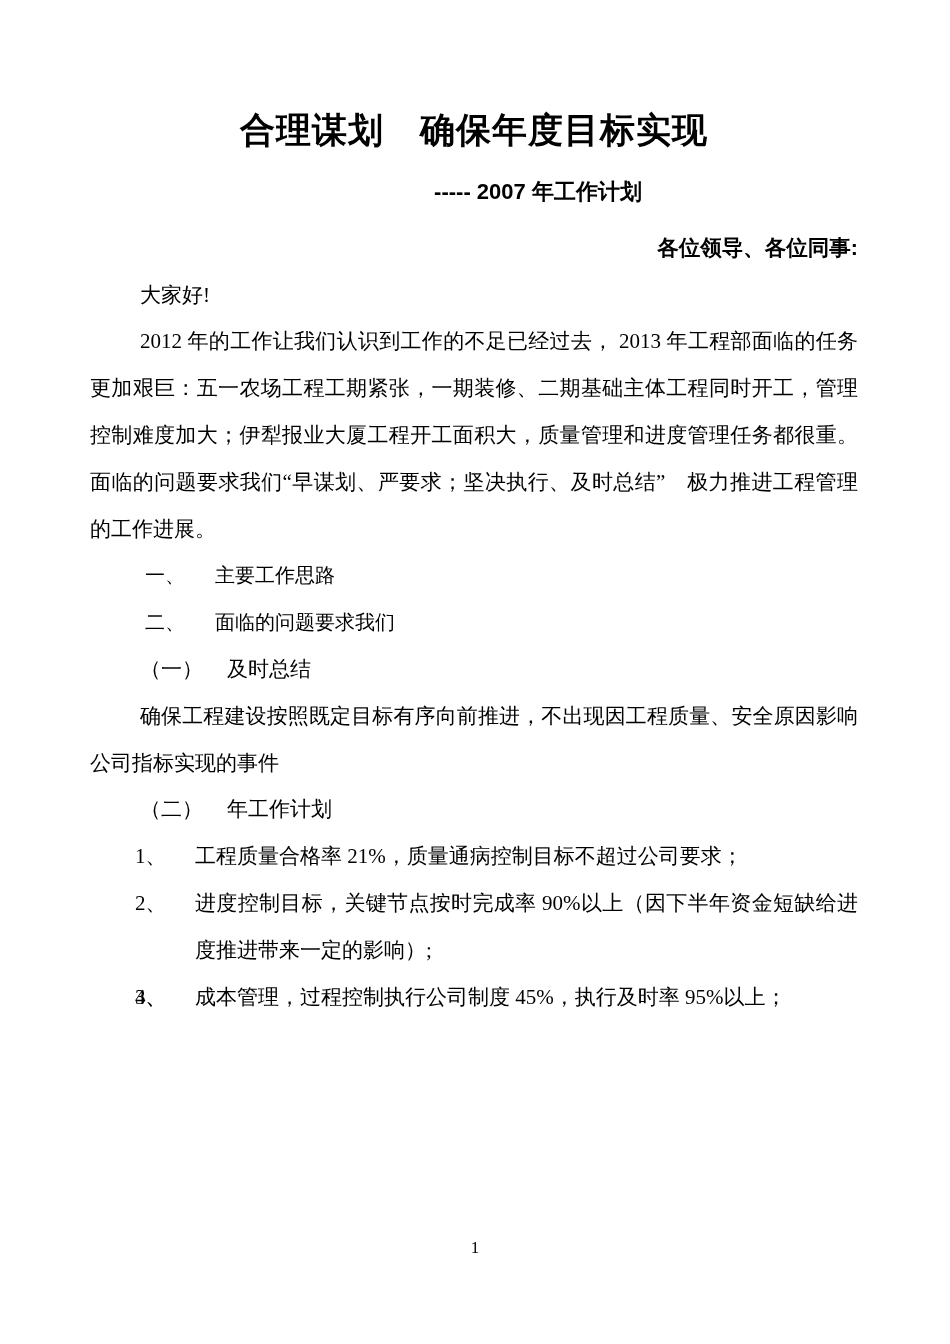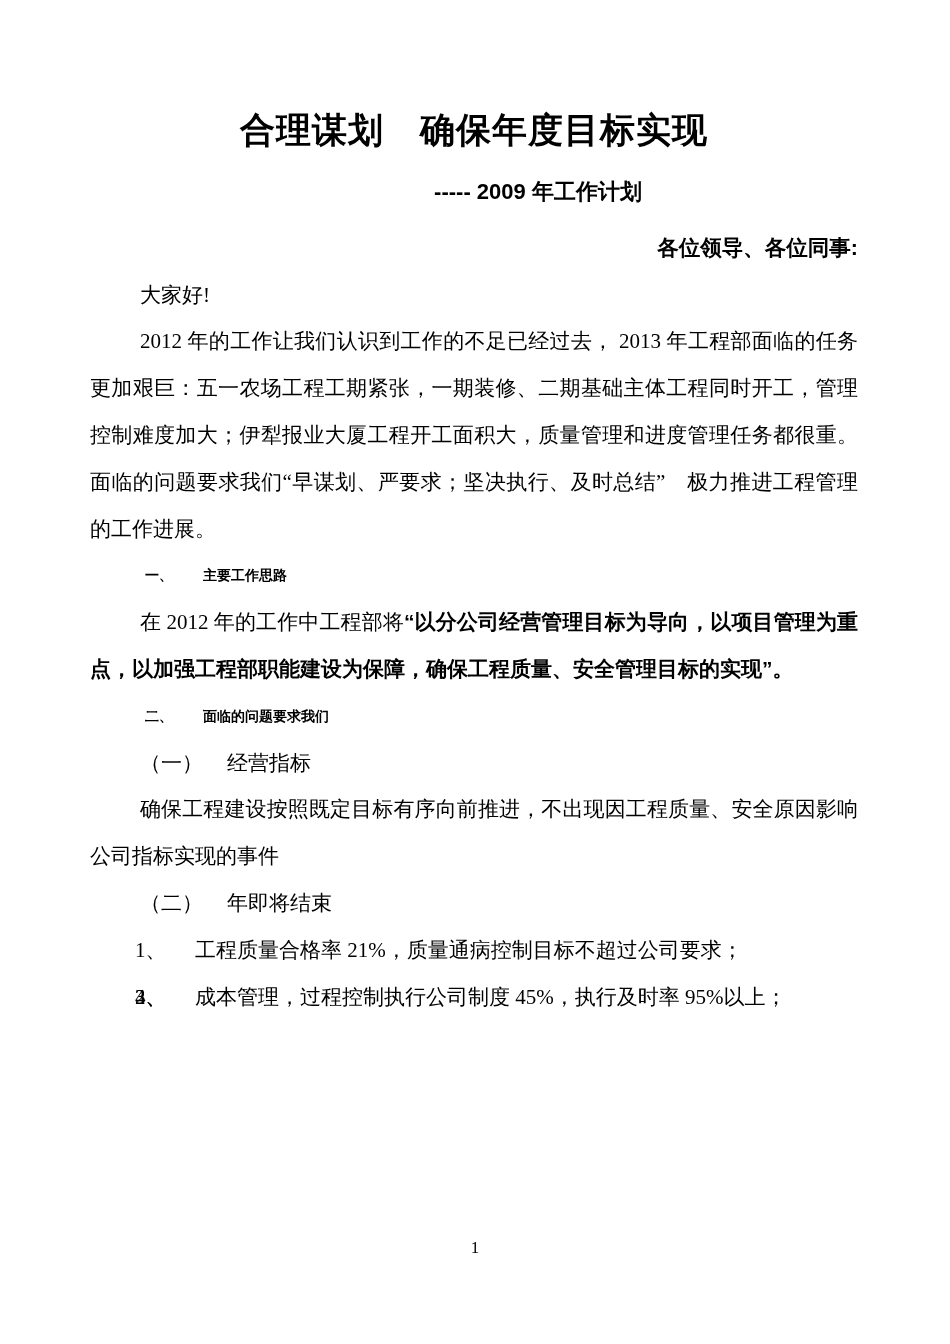--- a/index.html
+++ b/index.html
@@ -95,7 +95,7 @@
 
   <h1 class="doc-title">合理谋划　确保年度目标实现</h1>
 
-  <div class="doc-subtitle">----- 2009 年工作计划</div>
+  <div class="doc-subtitle">----- 2007 年工作计划</div>
 
   <div class="content">
 

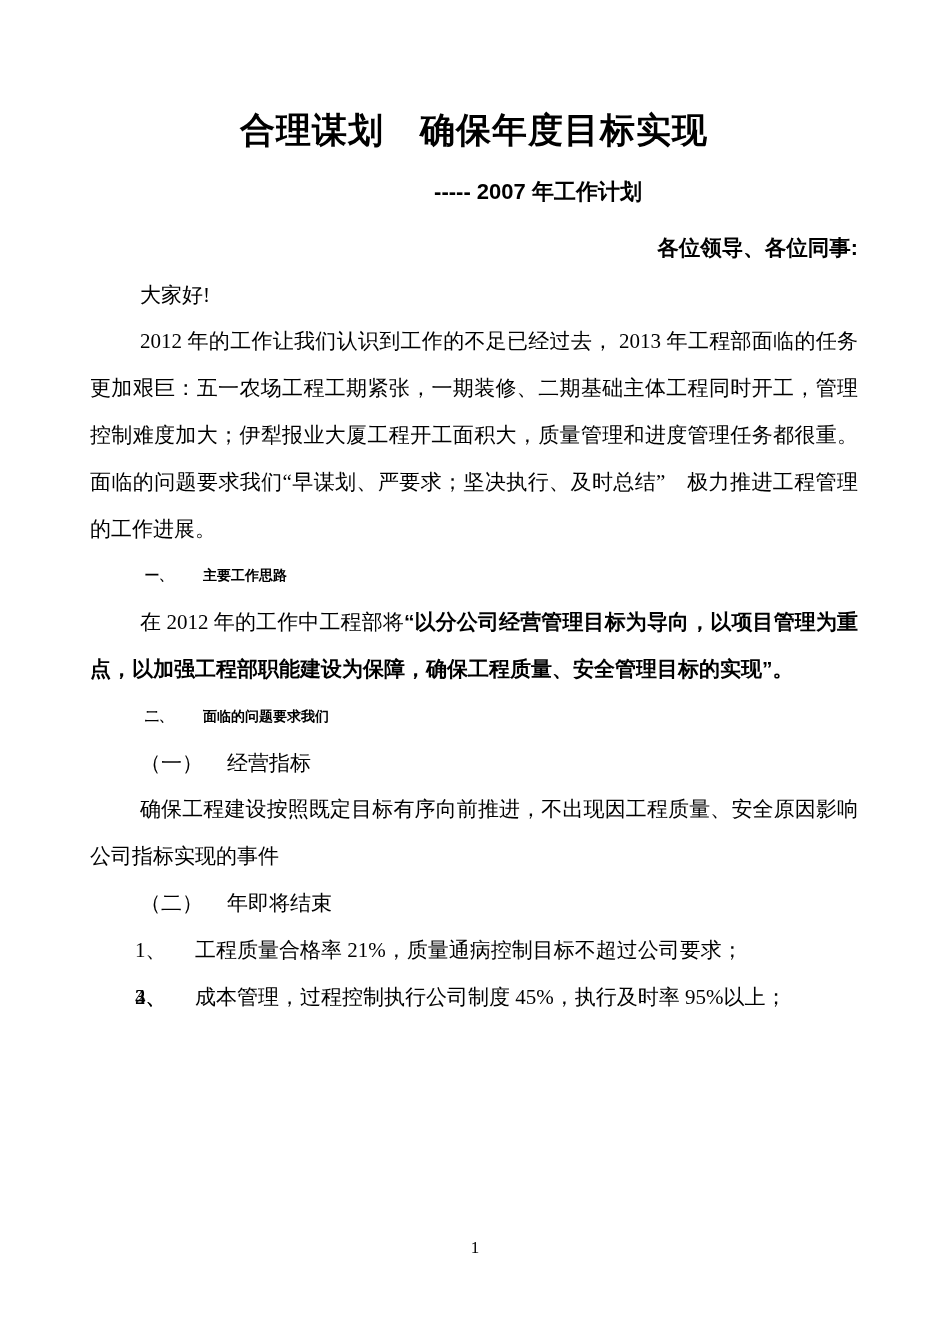--- a/index.html
+++ b/index.html
@@ -57,8 +57,8 @@
   .sec-heading {
     padding-left: 55px;
     font-family: "Liberation Sans", "DejaVu Sans", sans-serif;
-    font-weight: 700;
-    font-size: 14px;
+    font-weight: 400;
+    font-size: 20px;
   }
   .sec-heading .sec-num { margin-right: 30px; }
   .sub-heading { padding-left: 50px; }

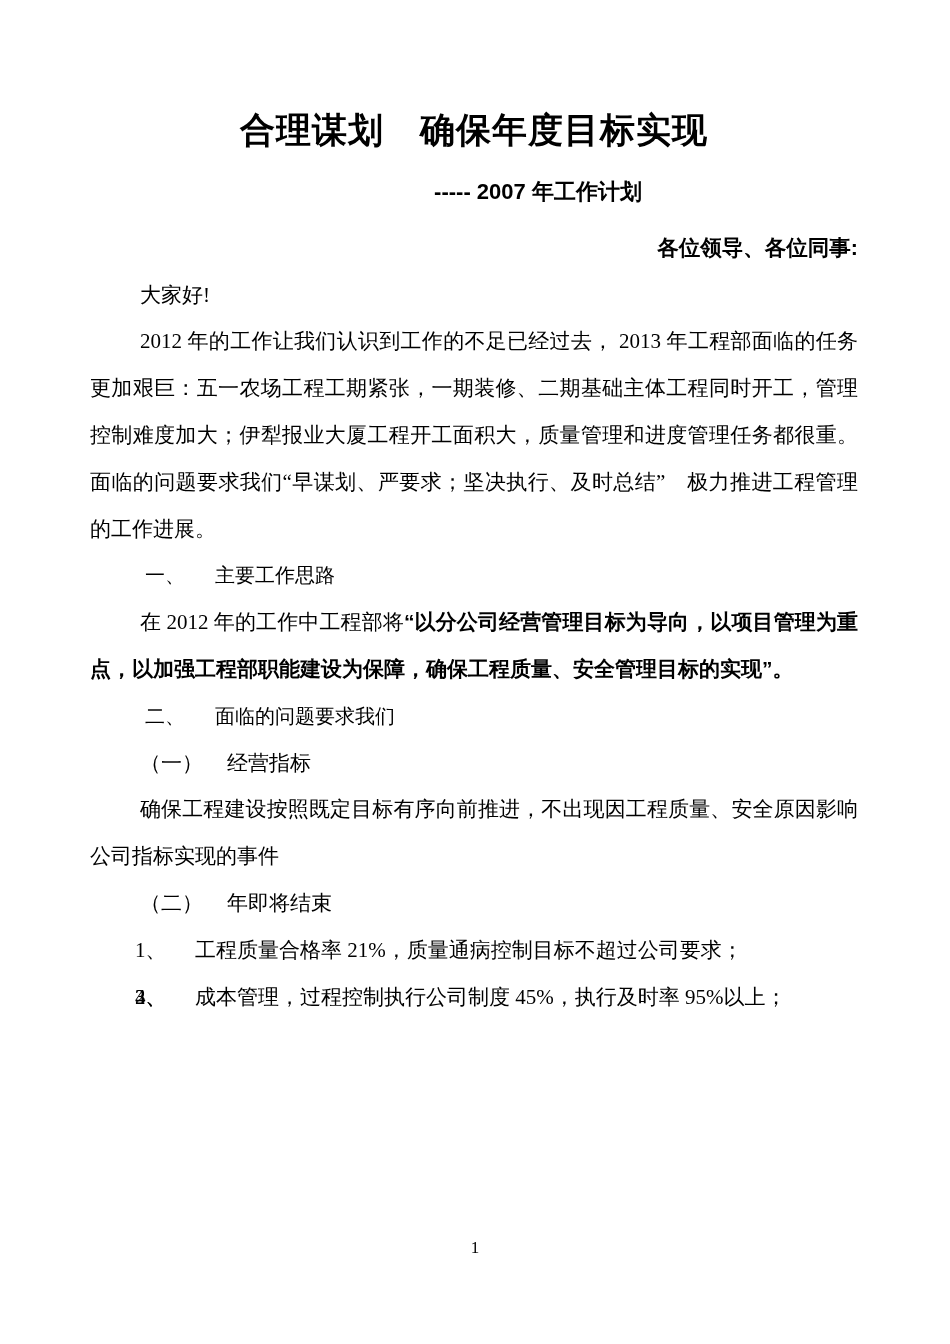--- a/index.html
+++ b/index.html
@@ -108,7 +108,6 @@
 
     <p class="sec-heading"><span class="sec-num">一、</span><span>主要工作思路</span></p>
 
-    <p class="body-par indent"><span>在 2012 年的工作中工程部将</span><span class="bold-part">“以分公司经营管理目标为导向，以项目管理为重点，以加强工程部职能建设为保障，确保工程质量、安全管理目标的实现”。</span></p>
 
     <p class="sec-heading"><span class="sec-num">二、</span><span>面临的问题要求我们</span></p>
 

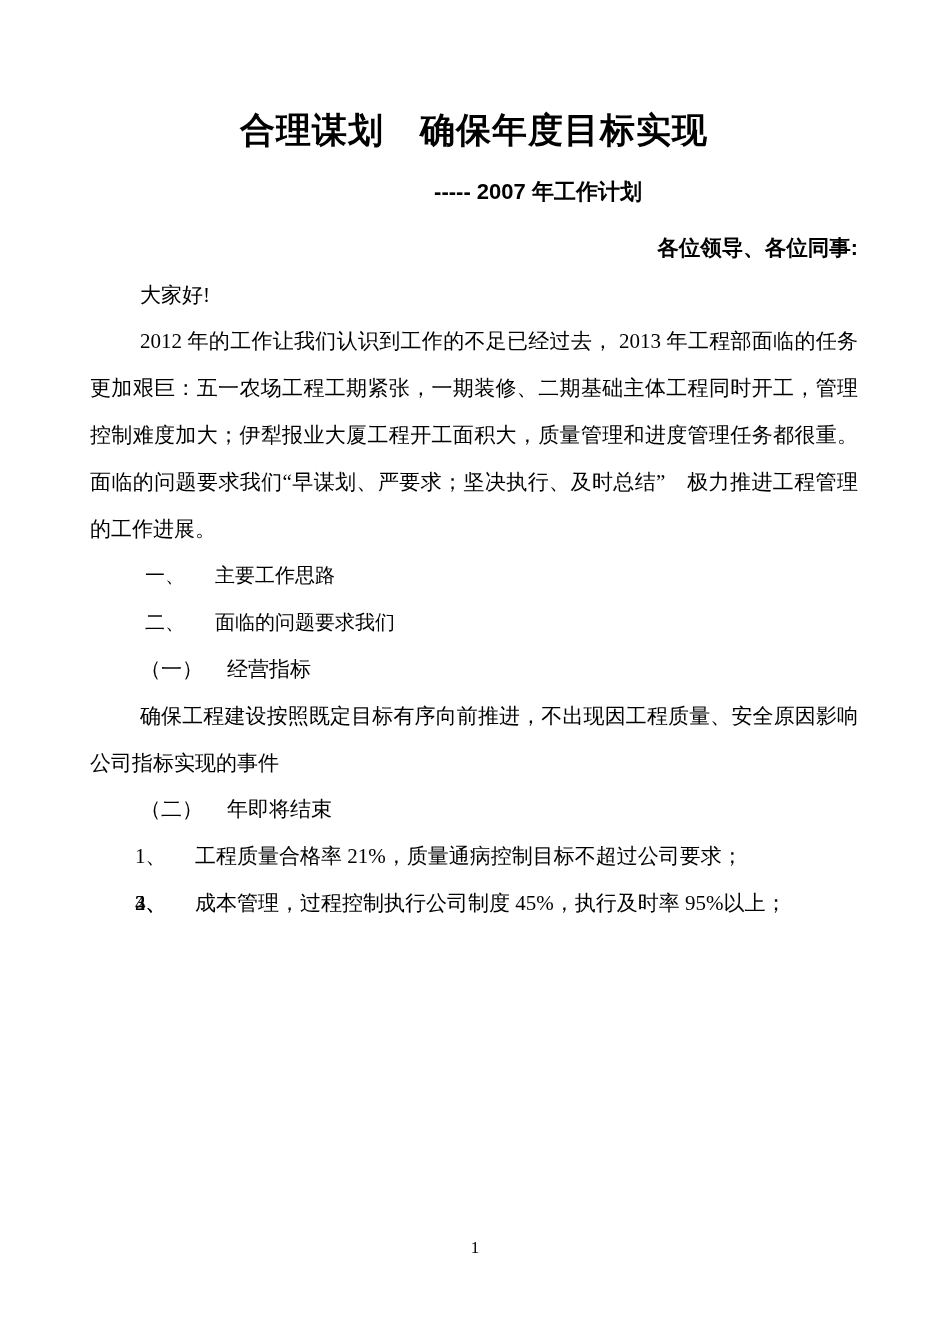--- a/index.html
+++ b/index.html
@@ -111,7 +111,7 @@
 
     <p class="sec-heading"><span class="sec-num">二、</span><span>面临的问题要求我们</span></p>
 
-    <p class="body-par sub-heading"><span class="sub-num">（一）</span><span>经营指标</span></p>
+    <p class="body-par sub-heading"><span class="sub-num">（一）</span><span>及时总结</span></p>
 
     <p class="body-par indent">确保工程建设按照既定目标有序向前推进，不出现因工程质量、安全原因影响公司指标实现的事件</p>
 

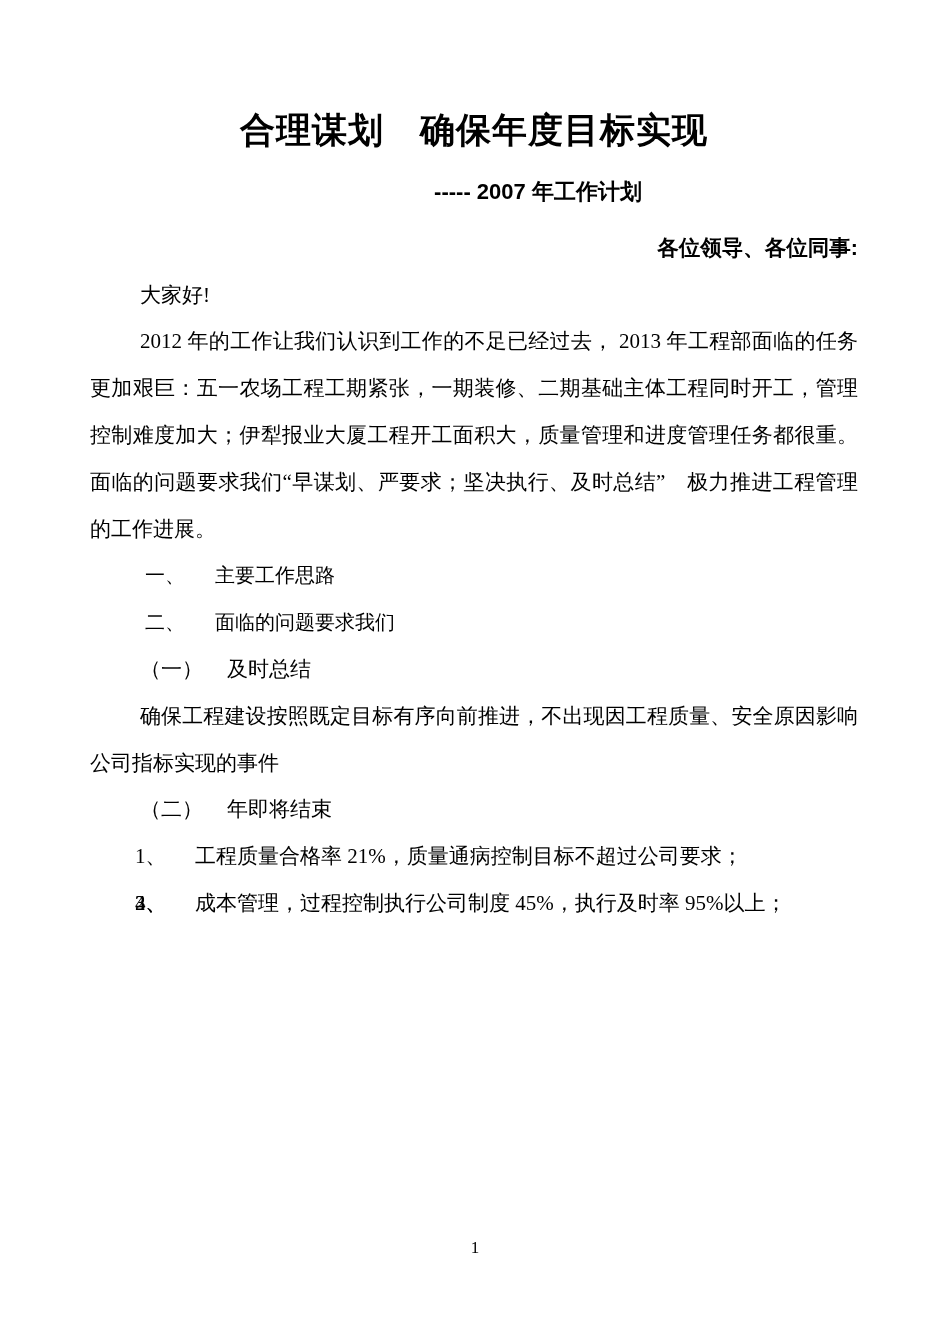--- a/index.html
+++ b/index.html
@@ -115,7 +115,7 @@
 
     <p class="body-par indent">确保工程建设按照既定目标有序向前推进，不出现因工程质量、安全原因影响公司指标实现的事件</p>
 
-    <p class="body-par sub-heading"><span class="sub-num">（二）</span><span>年即将结束</span></p>
+    <p class="body-par sub-heading"><span class="sub-num">（二）</span><span>年工作计划</span></p>
 
     <p class="mgmt-item"><span class="item-num">1、</span><span>工程质量合格率 21%，质量通病控制目标不超过公司要求；</span></p>
 

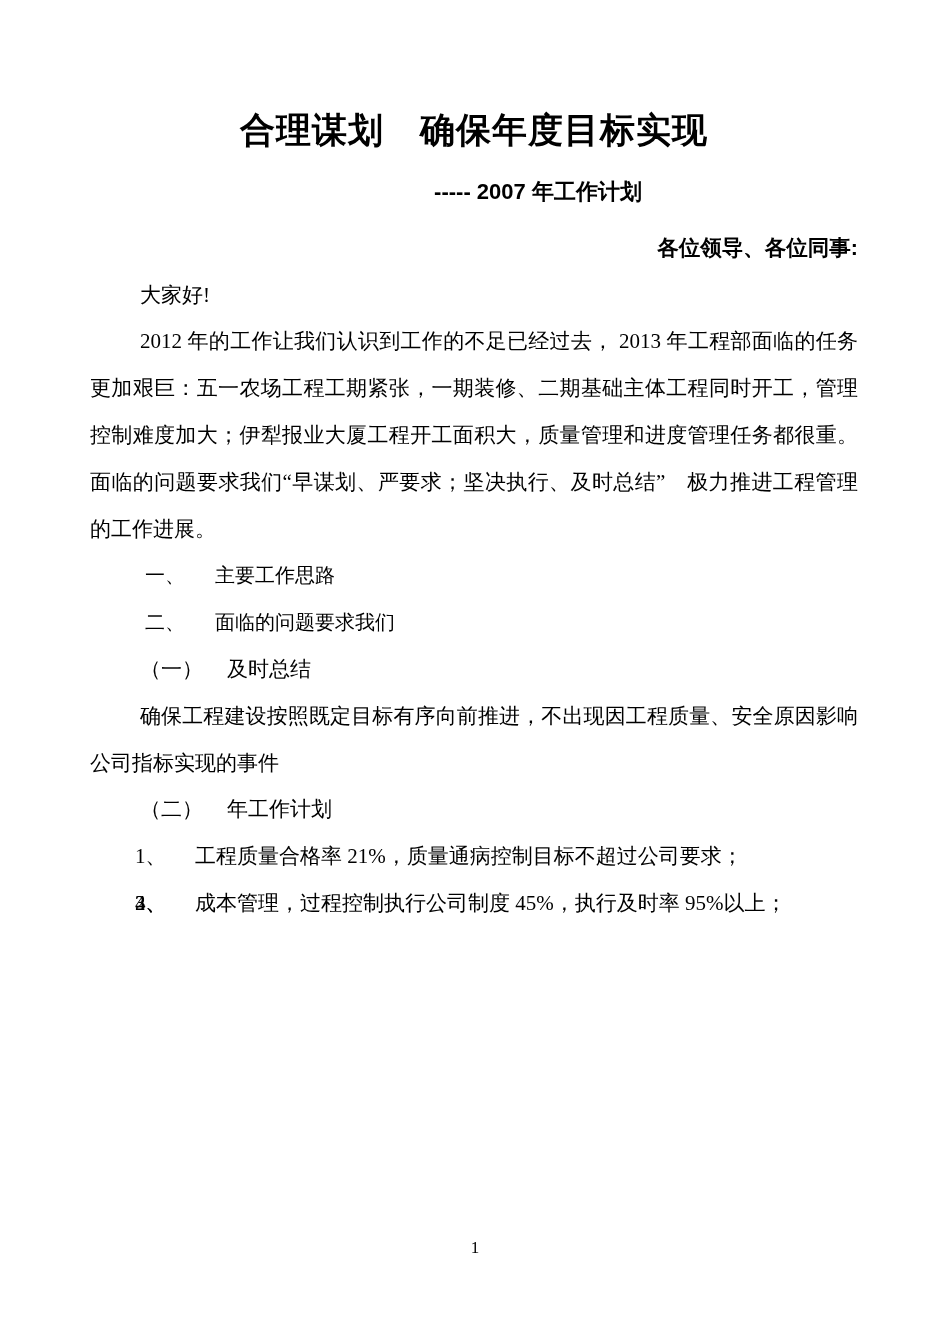--- a/index.html
+++ b/index.html
@@ -119,7 +119,7 @@
 
     <p class="mgmt-item"><span class="item-num">1、</span><span>工程质量合格率 21%，质量通病控制目标不超过公司要求；</span></p>
 
-    <p class="mgmt-item"><span class="item-num">2、</span></p>
+    <p class="mgmt-item"><span class="item-num">2、</span><span>进度控制目标，关键节点按时完成率 90%以上（因下半年资金短缺给进度推进带来一定的影响）;</span></p>
 
     <p class="mgmt-item"><span class="item-num">3、</span></p>
 

